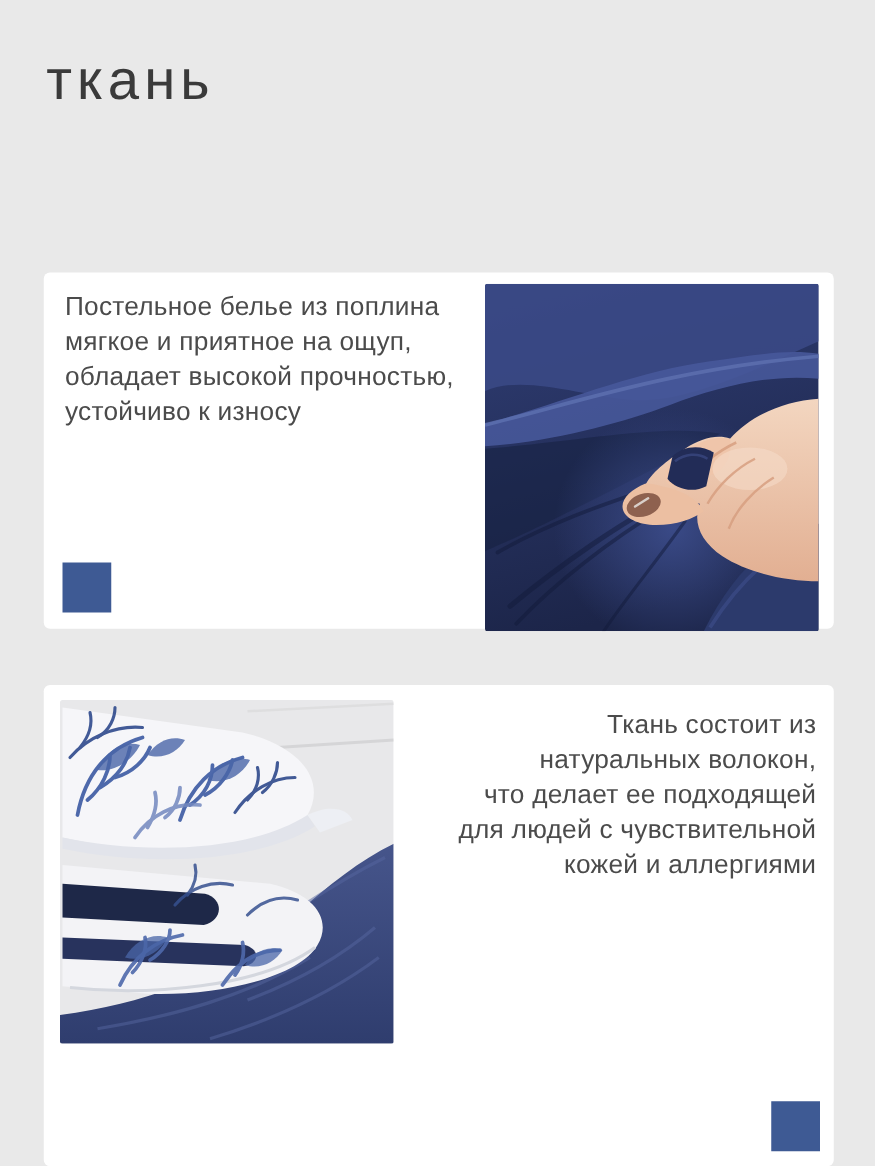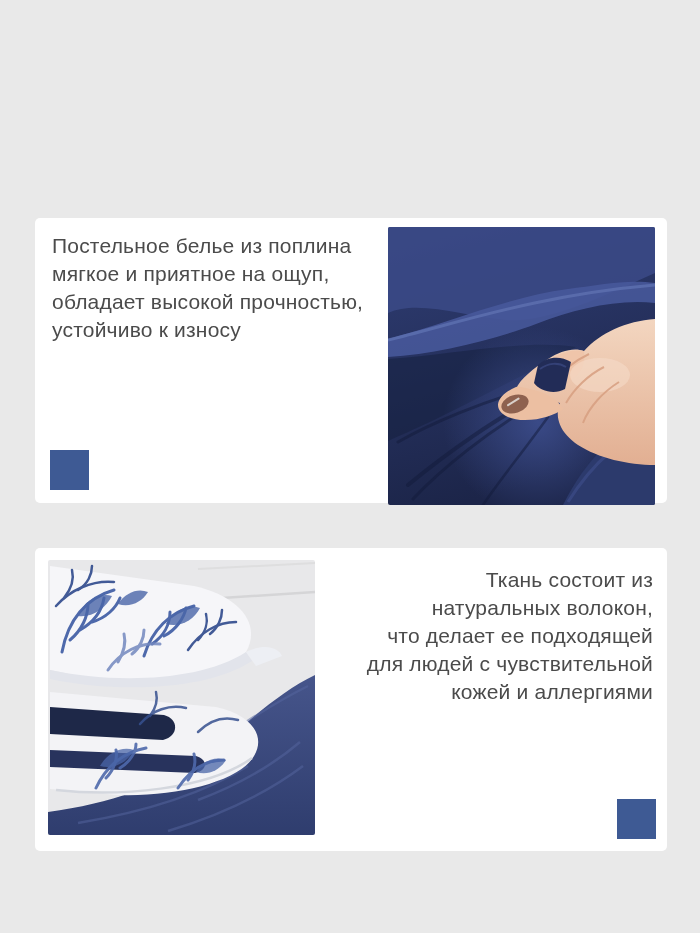--- a/index.html
+++ b/index.html
@@ -54,6 +54,7 @@
 <div class="page">
 
   <div class="header">
+    <div class="subtitle">ткань</div>
   </div>
 
   <section class="card card1">

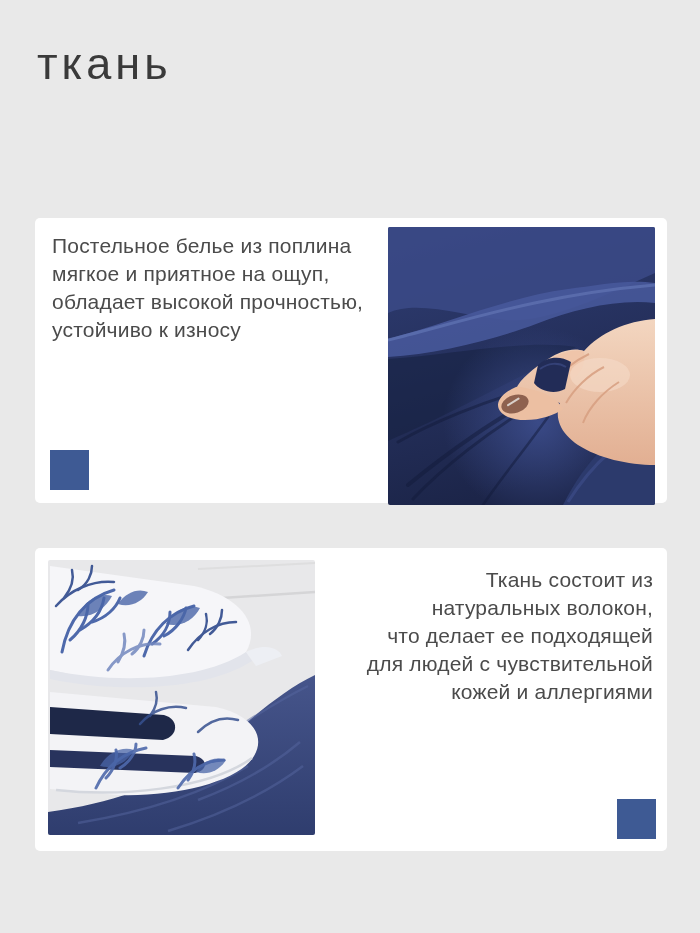--- a/index.html
+++ b/index.html
@@ -29,7 +29,7 @@
     background:#ffffff;border-radius:5px;
   }
   .card1{top:218px;height:285px;}
-  .card2{top:548px;height:303px;}
+  .card2{top:548px;height:385px;}
 
   .card-text{
     margin:0;position:absolute;

